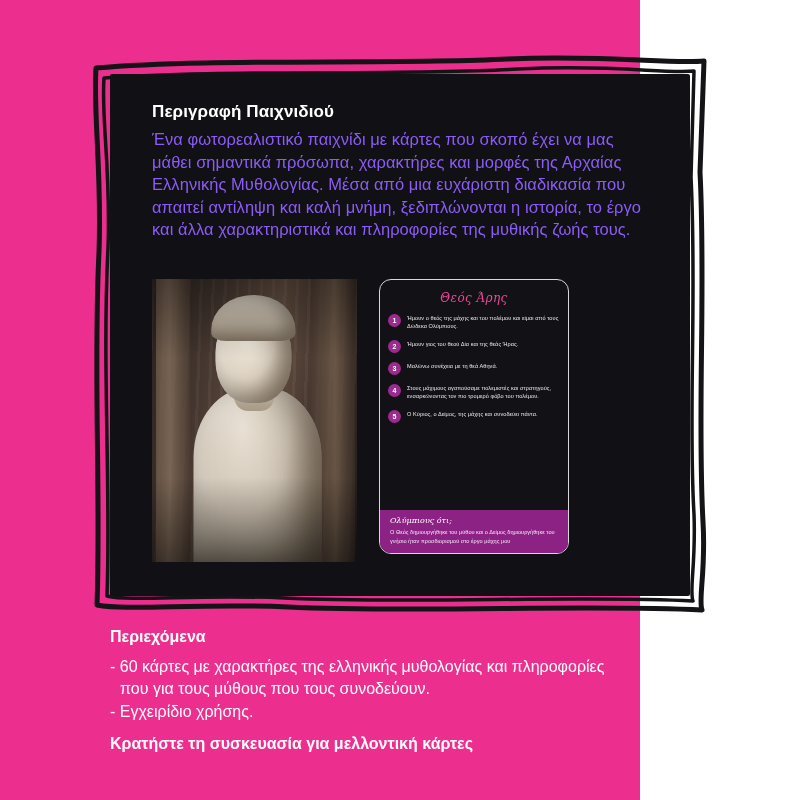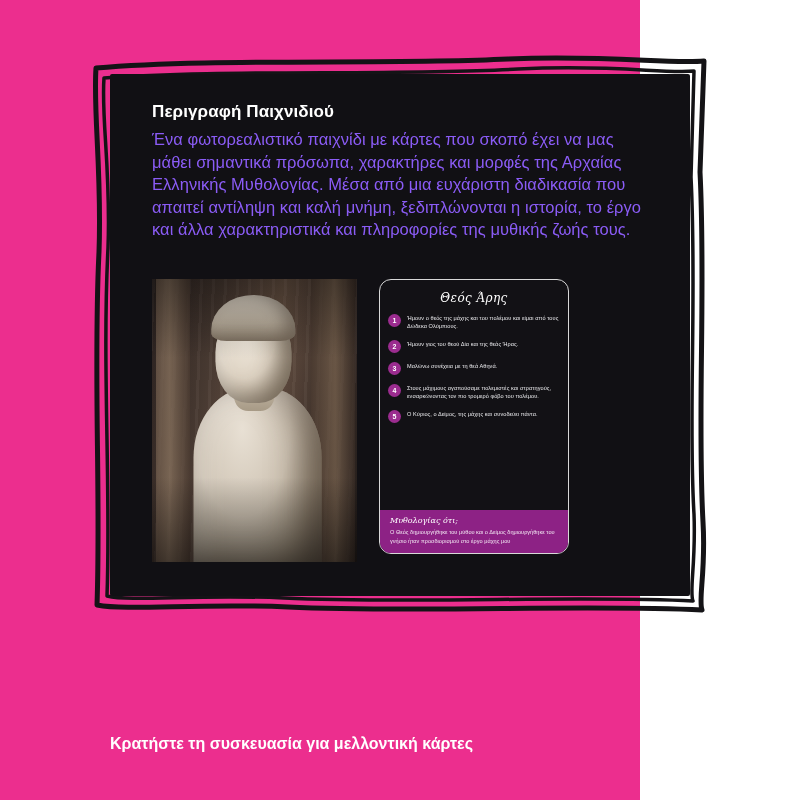--- a/index.html
+++ b/index.html
@@ -173,7 +173,7 @@
     box-sizing: border-box;
   }
   .card-title {
-    color: #ffffff;
+    color: #ec4899;
     font-family: "DejaVu Serif", serif;
     font-style: italic;
     font-size: 12px;

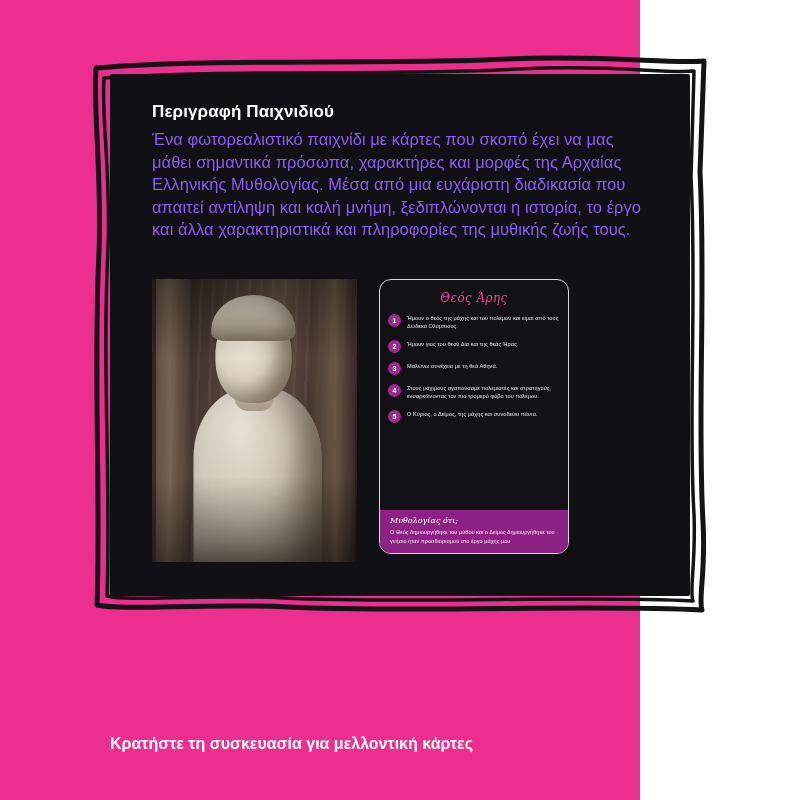--- a/index.html
+++ b/index.html
@@ -326,7 +326,7 @@
           </li>
         </ul>
         <div class="card-footer">
-          <div class="card-footer-title">Μυθολογίας ότι;</div>
+          <div class="card-footer-title">Ολύμπιους ότι;</div>
           <div class="card-footer-text">Ο Θεός δημιουργήθηκε του μύθου και ο Δείμος δημιουργήθηκε του γνήσιο ήταν προσδιορισμού στο έργο μάχης μου</div>
         </div>
       </div>

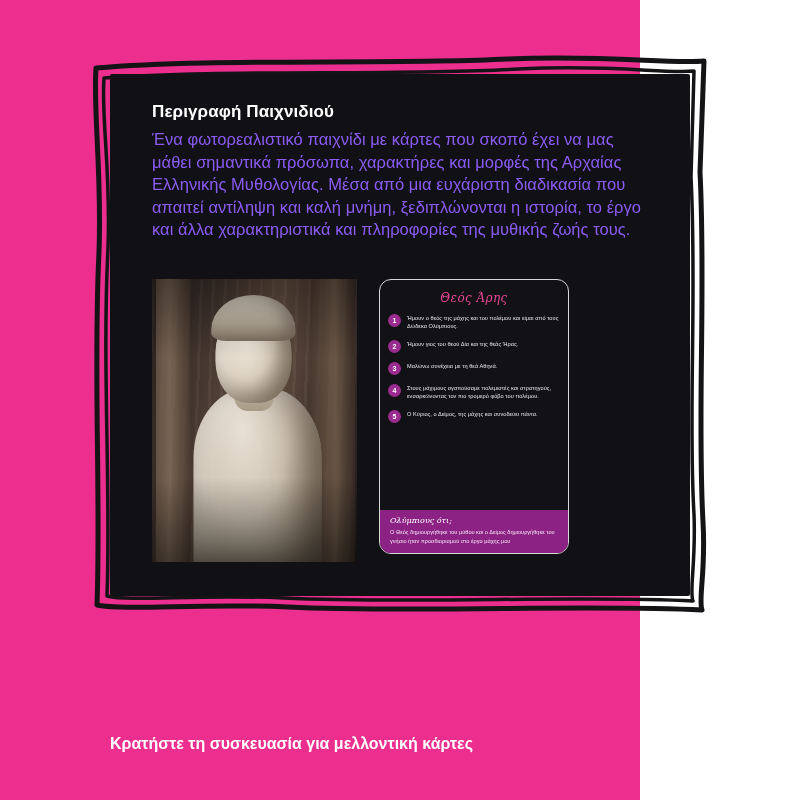--- a/index.html
+++ b/index.html
@@ -334,6 +334,18 @@
     </div>
   </div>
 
+  <div class="contents">
+    <h3 class="contents-title">Περιεχόμενα</h3>
+    <ul class="contents-list">
+      <li>
+        <span>- 60 κάρτες με χαρακτήρες της ελληνικής μυθολογίας και πληροφορίες</span>
+        <span class="sub">που για τους μύθους που τους συνοδεύουν.</span>
+      </li>
+      <li>
+        <span>- Εγχειρίδιο χρήσης.</span>
+      </li>
+    </ul>
+  </div>
 
   <div class="keep-note">Κρατήστε τη συσκευασία για μελλοντική κάρτες</div>
 

